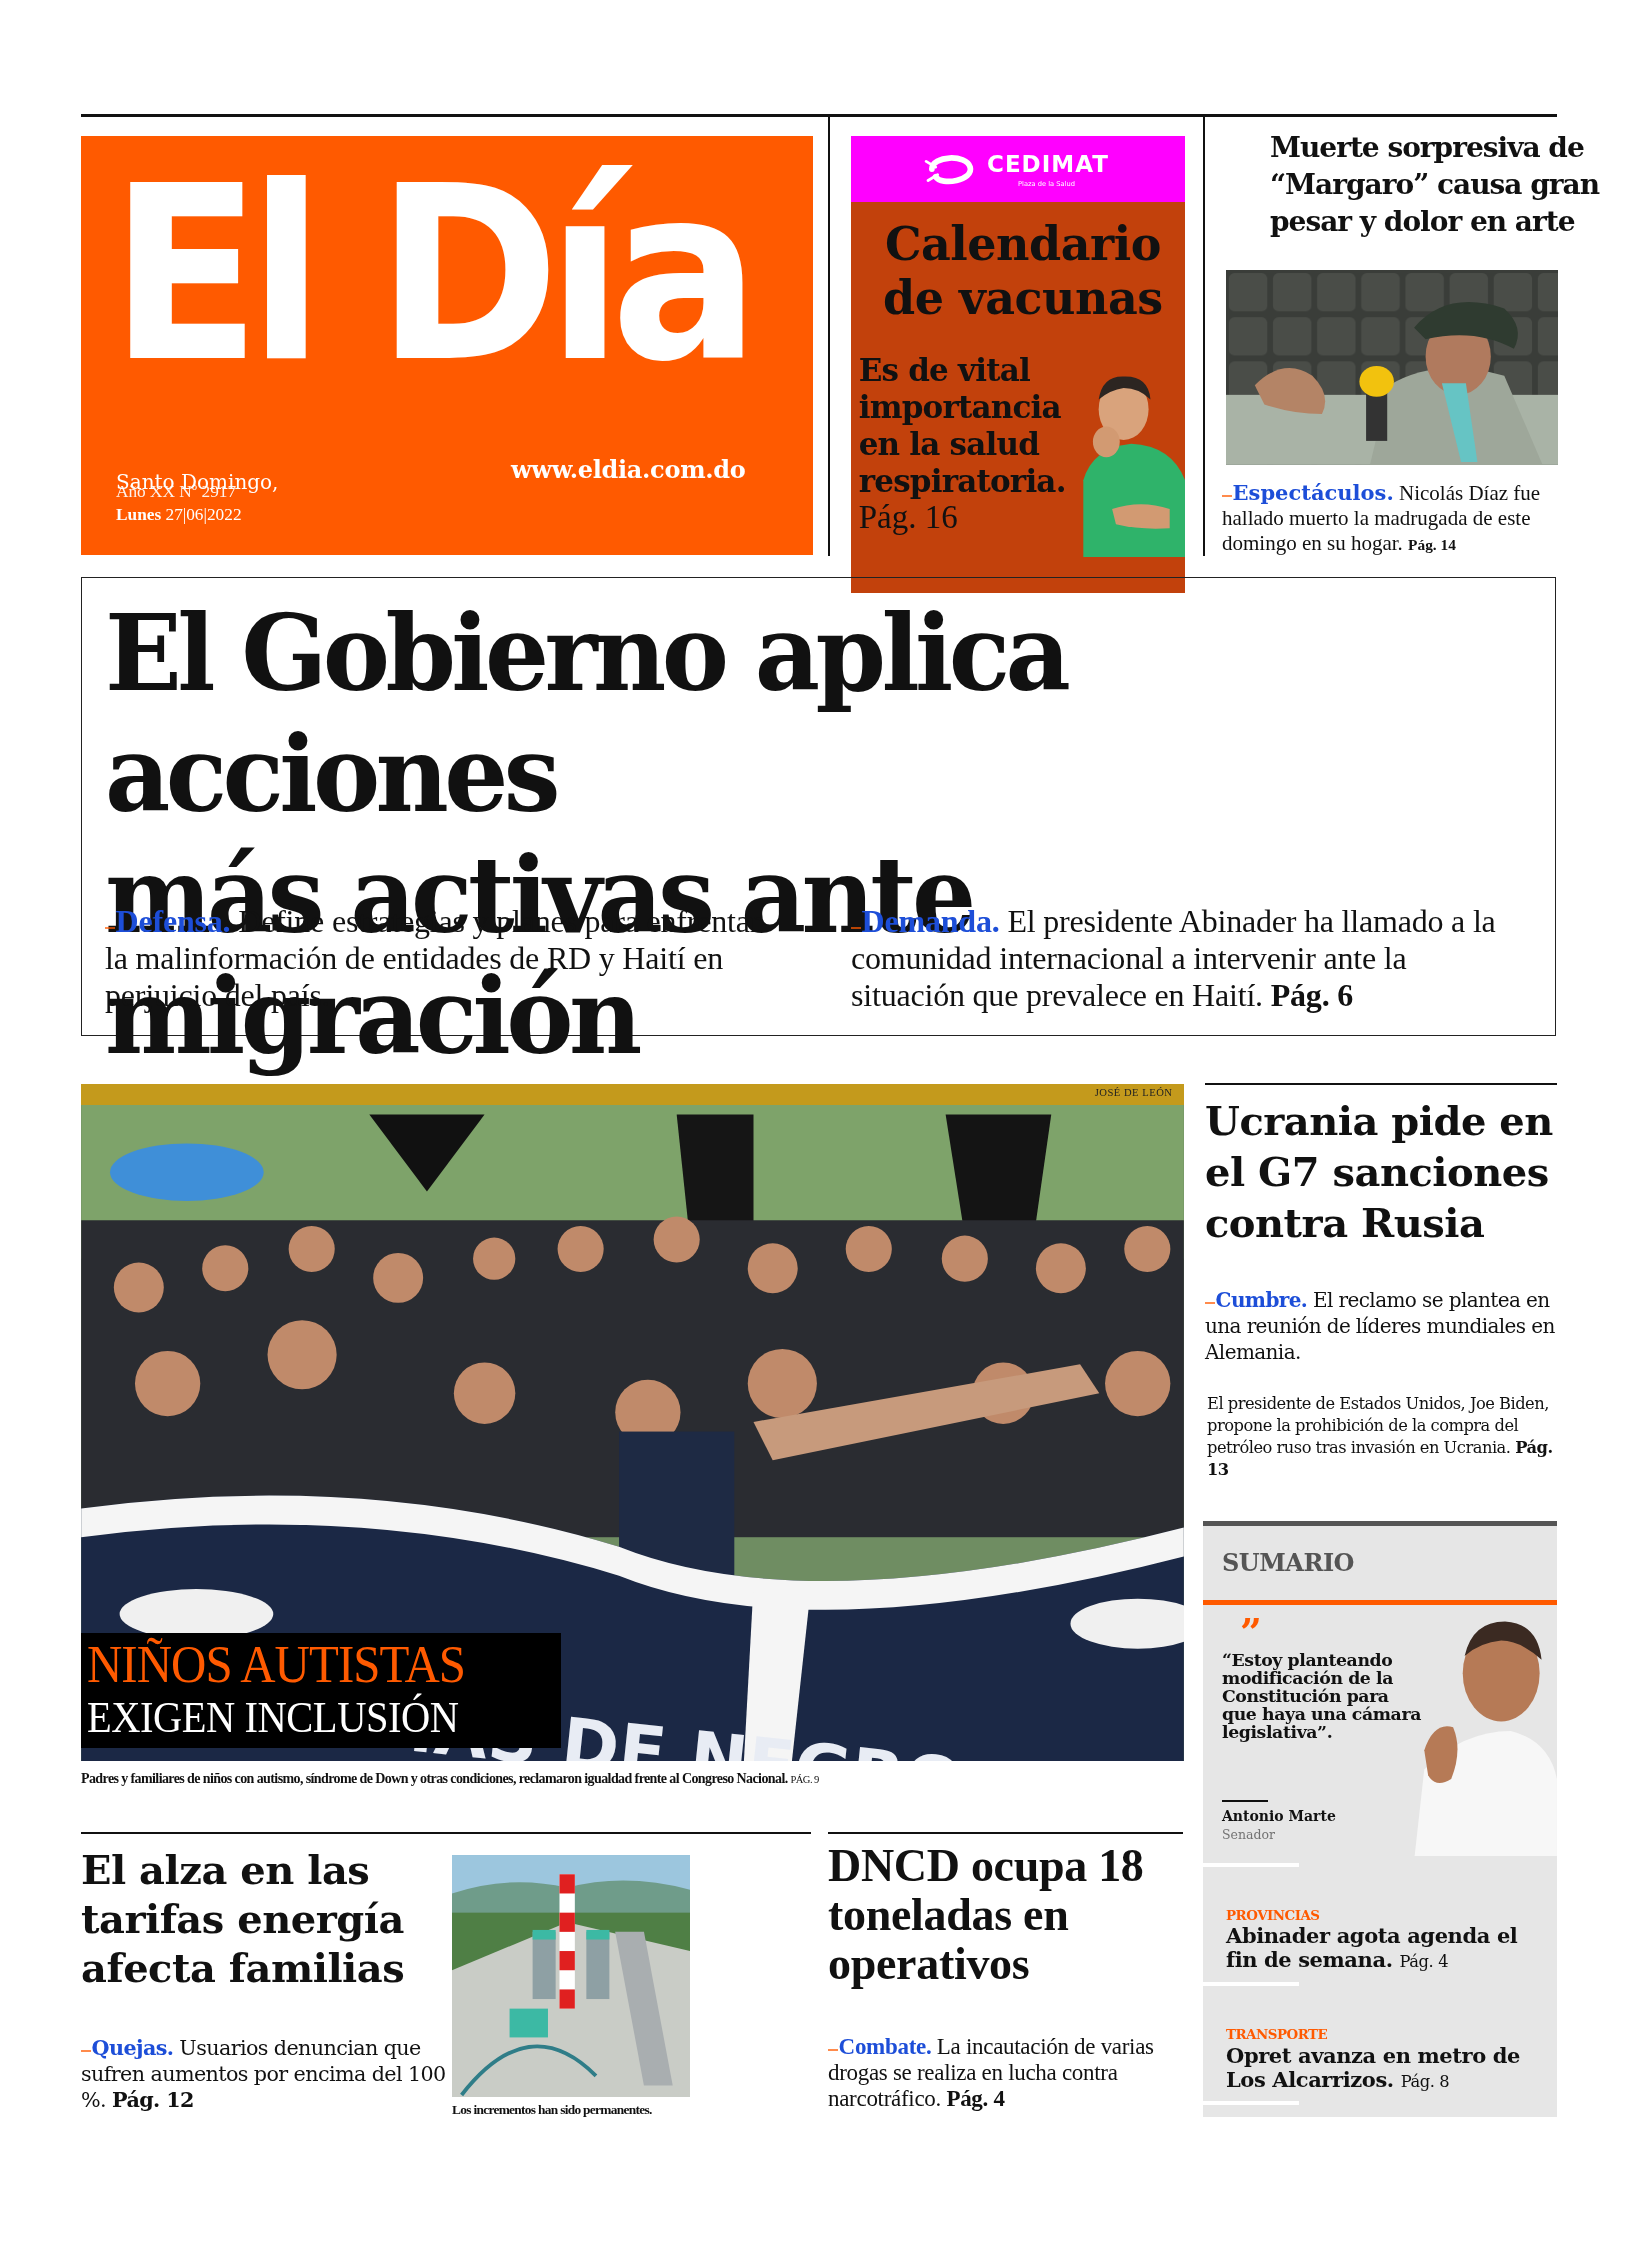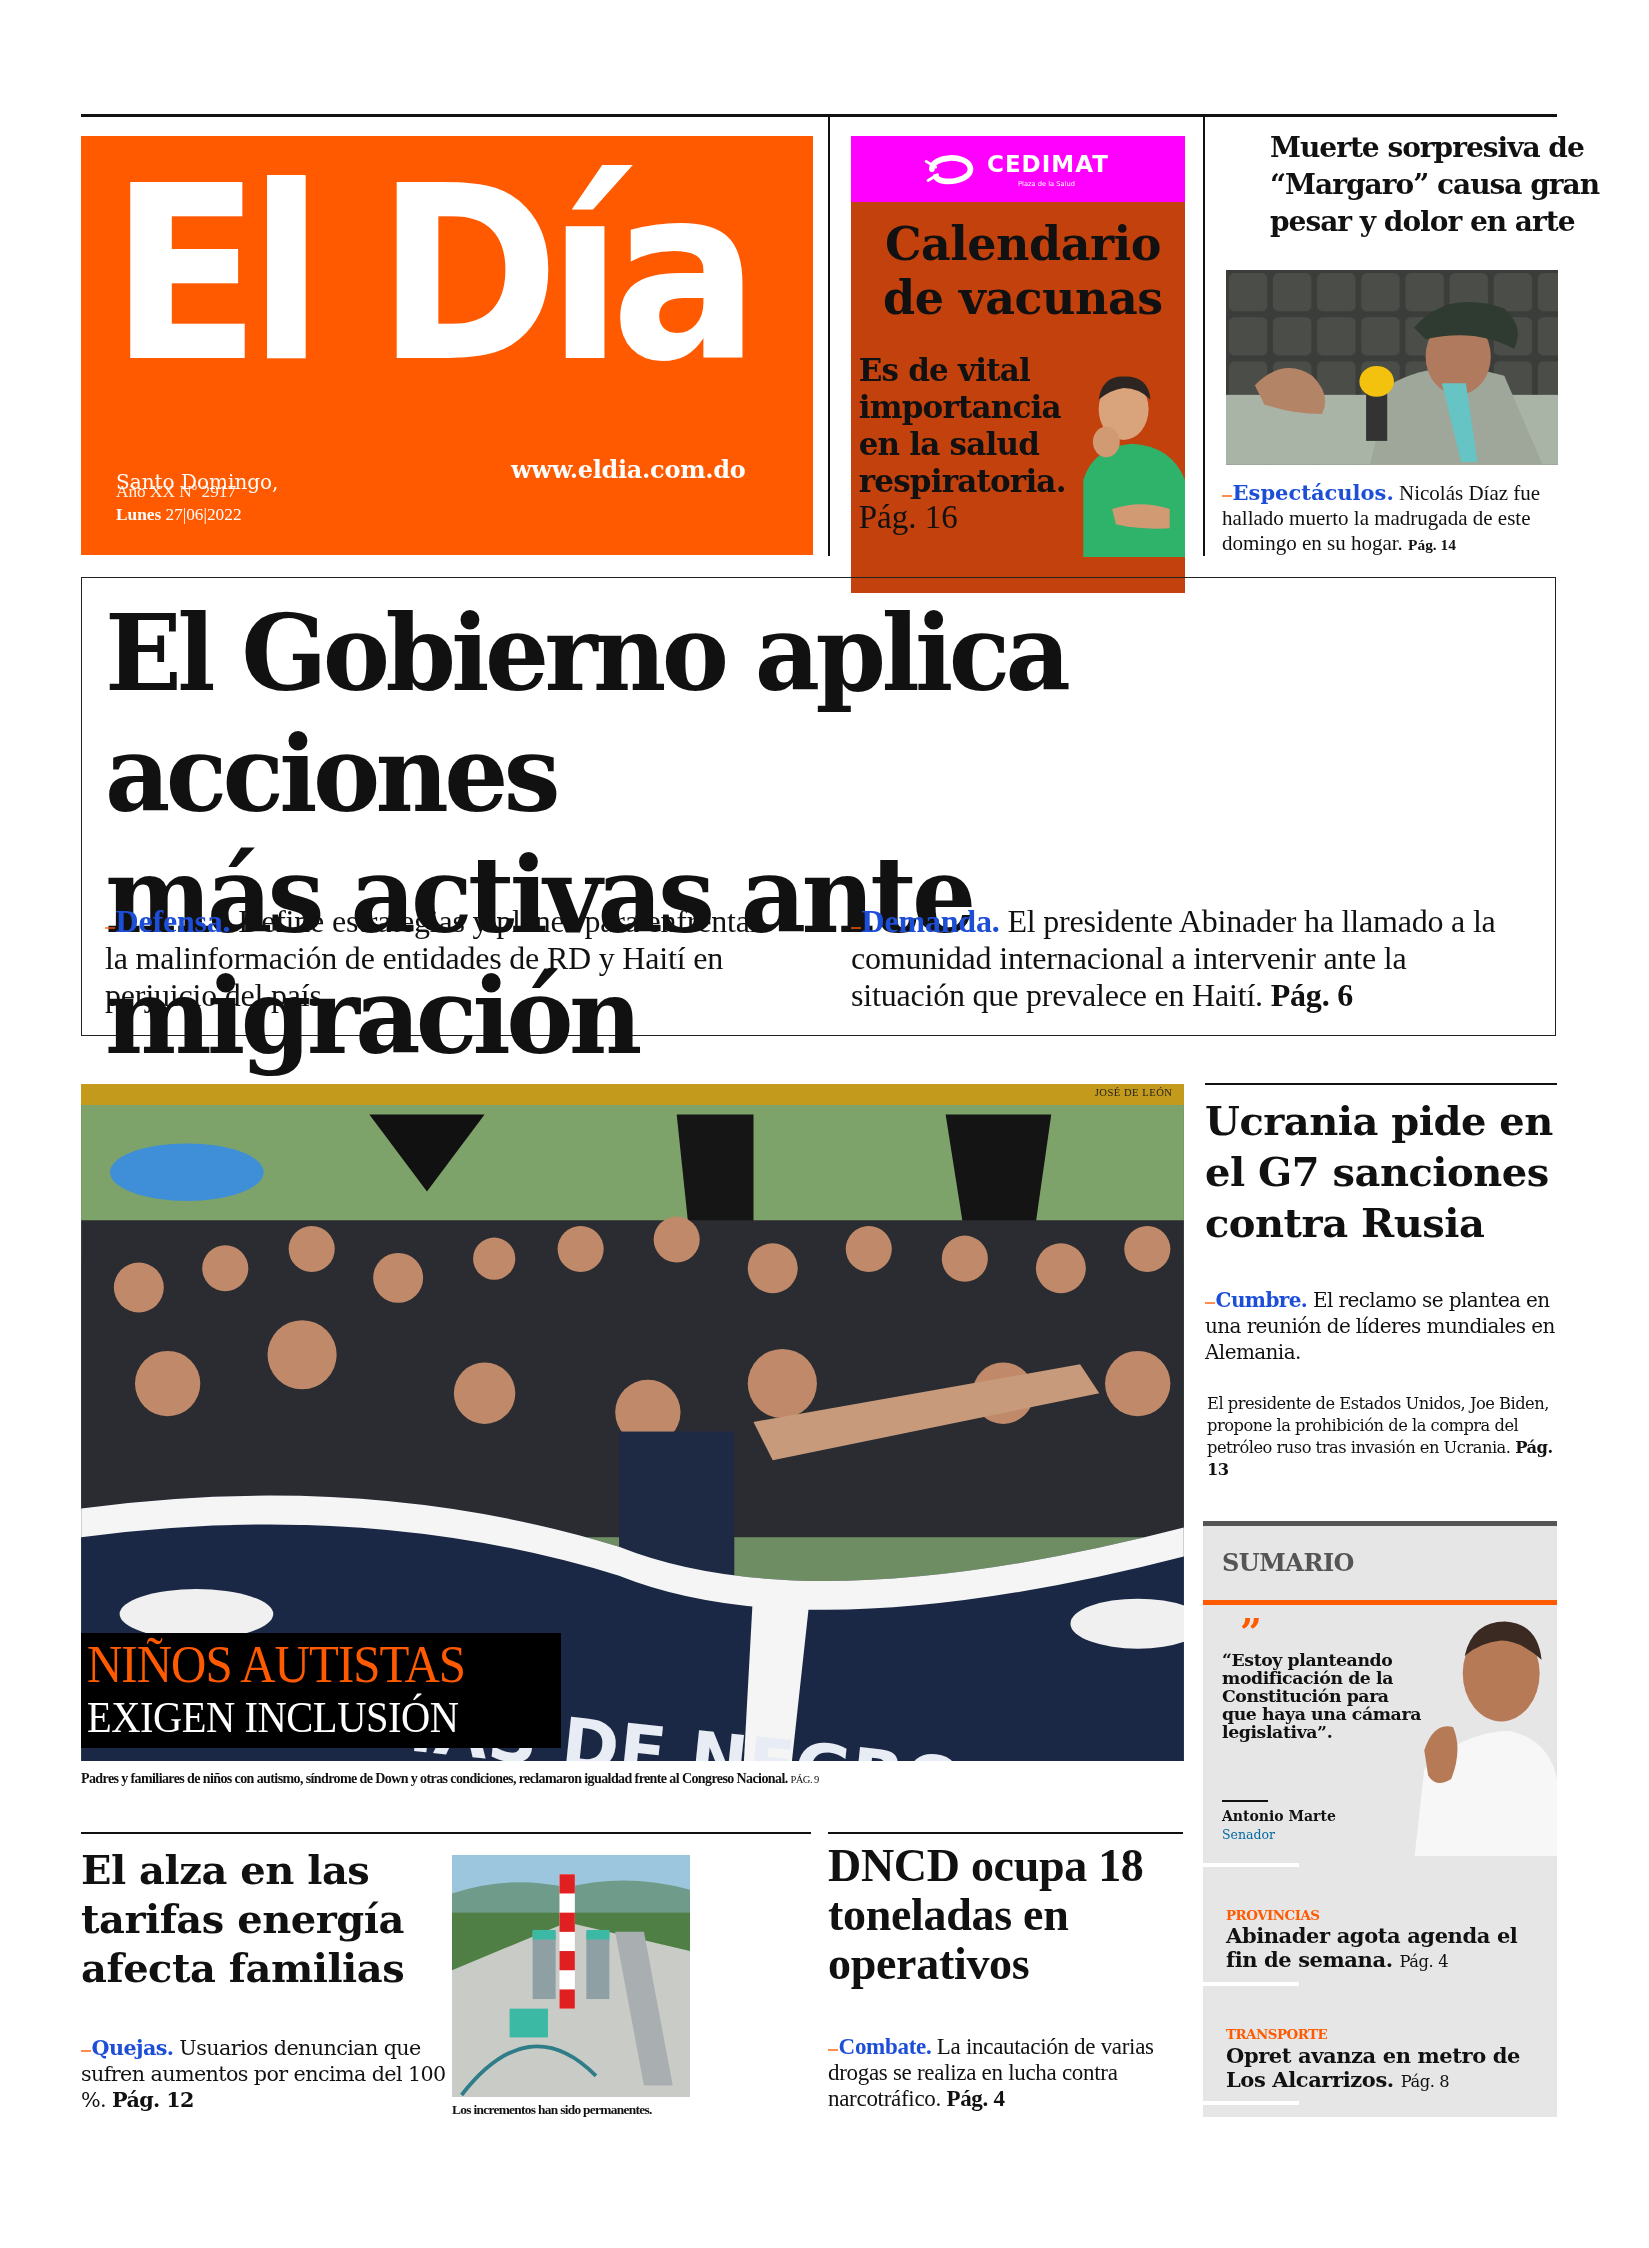--- a/index.html
+++ b/index.html
@@ -70,7 +70,7 @@
   .quote-text { position: absolute; left: 19px; top: 130px; width: 202px; font-weight: bold; font-size: 17.3px; line-height: 18px; letter-spacing: -0.4px; }
   .quote-rule { position: absolute; left: 19px; top: 279px; width: 46px; height: 1.9px; background: #111; }
   .quote-name { position: absolute; left: 19px; top: 287px; font-weight: bold; font-size: 14px; }
-  .quote-role { position: absolute; left: 19px; top: 306px; font-size: 12.5px; color: #0369a1; }
+  .quote-role { position: absolute; left: 19px; top: 306px; font-size: 12.5px; color: #737373; }
   .senator-photo { position: absolute; left: 202px; top: 85px; width: 152px; height: 250px; overflow: hidden; }
   .sum-divider { position: absolute; left: 0; width: 96px; height: 3.8px; background: #fff; }
   .sum-item-kicker { position: absolute; left: 23px; color: #ff5a00; font-weight: bold; font-size: 13.4px; letter-spacing: -0.5px; }

